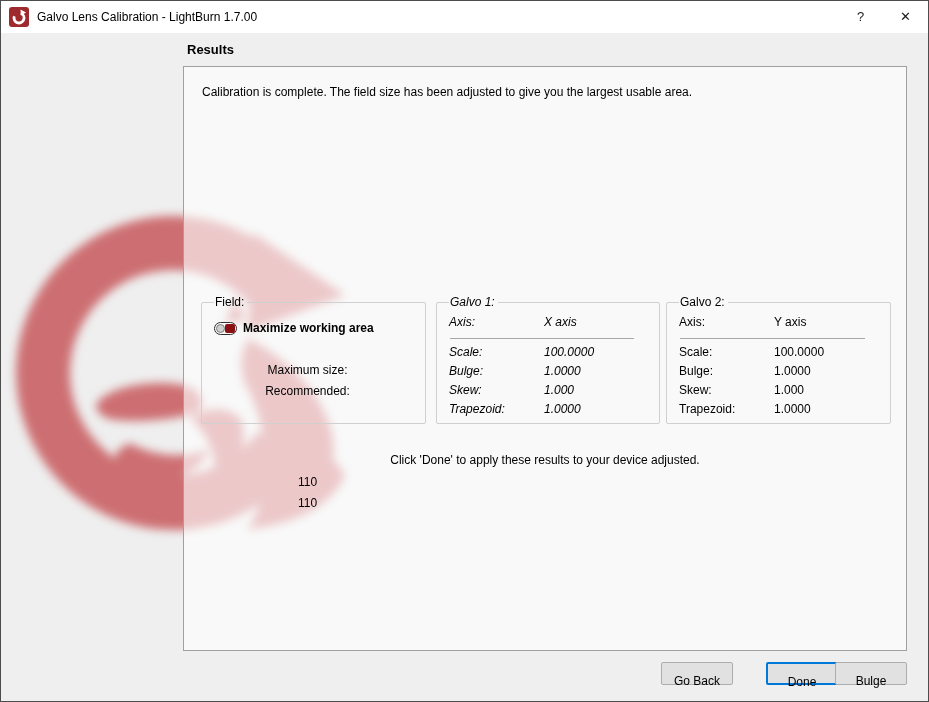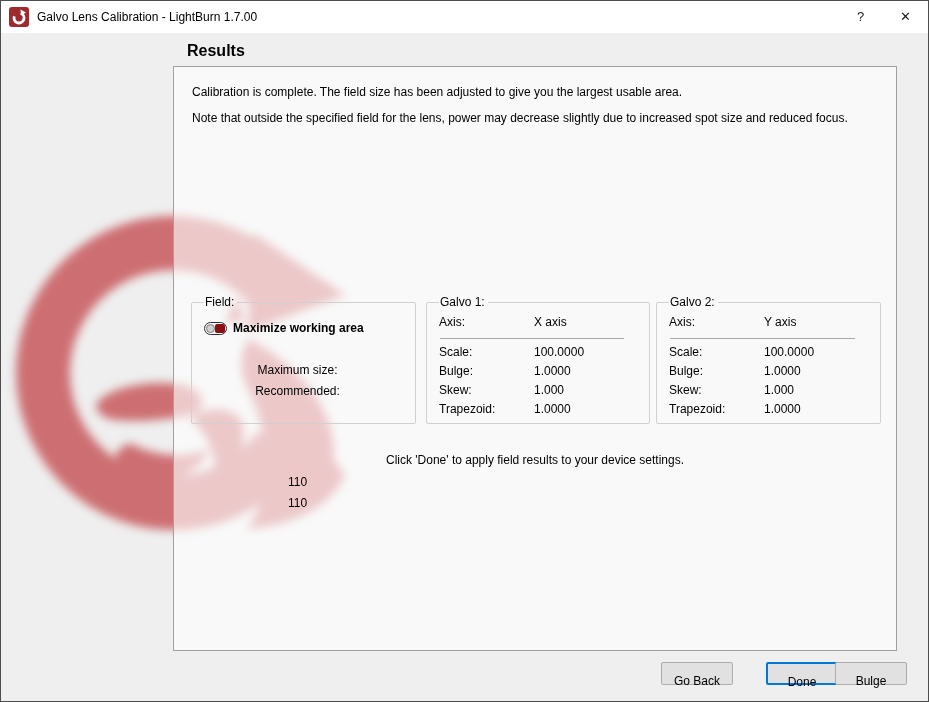--- a/index.html
+++ b/index.html
@@ -26,7 +26,7 @@
   
   .page-title{
     position:absolute;left:186px;top:41px;z-index:5;
-    font-size:16px;font-weight:bold;
+    font-size:13px;font-weight:bold;
   }
   
   .watermark{position:absolute;left:0;top:190px;z-index:1;filter:blur(5px);}

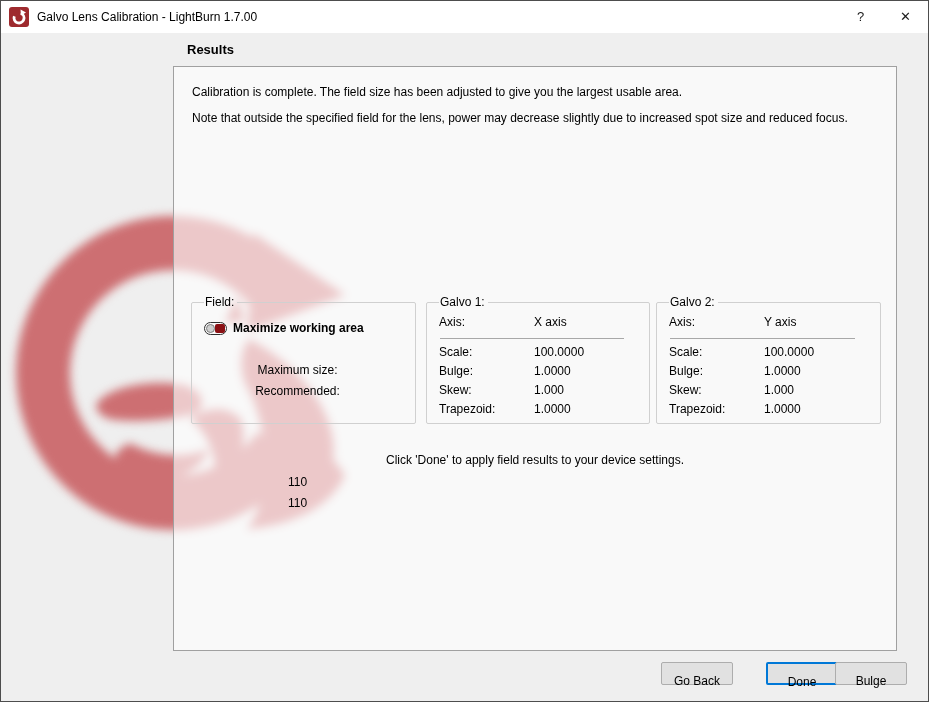--- a/index.html
+++ b/index.html
@@ -32,7 +32,7 @@
   .watermark{position:absolute;left:0;top:190px;z-index:1;filter:blur(5px);}
   
   .panel{
-    position:absolute;left:172px;top:65px;width:724px;height:585px;
+    position:absolute;left:182px;top:65px;width:724px;height:585px;
     background:rgba(255,255,255,0.62);border:1px solid #a0a0a0;z-index:2;
   }
   .panel p{margin:0 0 12px 0;line-height:14px;}

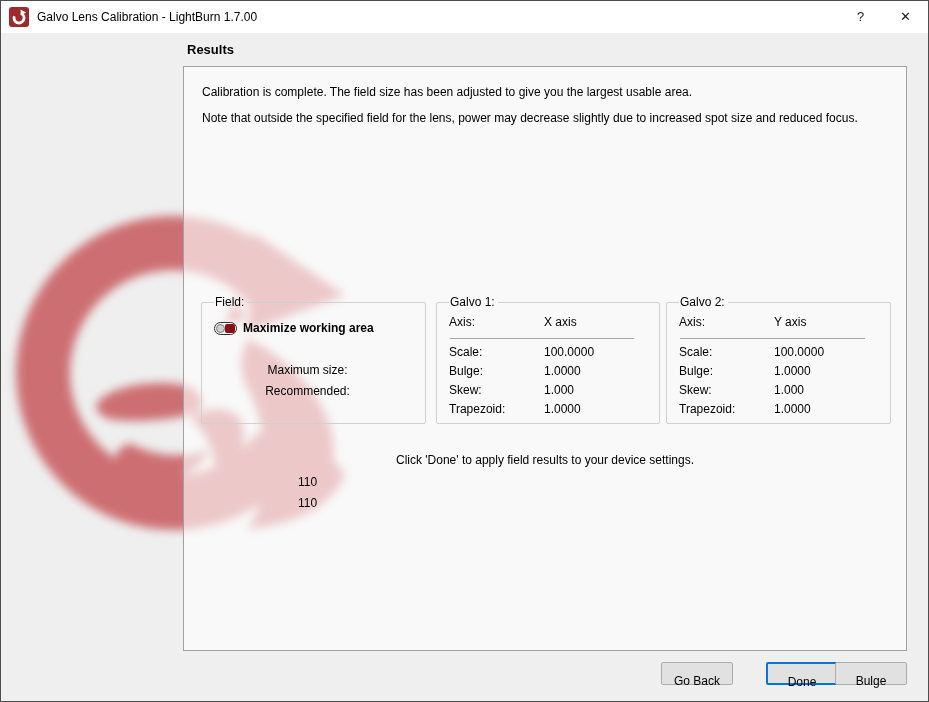--- a/index.html
+++ b/index.html
@@ -119,7 +119,6 @@
   <div class="panel">
     <div class="intro">
       <p>Calibration is complete. The field size has been adjusted to give you the largest usable area.</p>
-      <p>Note that outside the specified field for the lens, power may decrease slightly due to increased spot size and reduced focus.</p>
     </div>
 
     <fieldset class="grp grp-field">

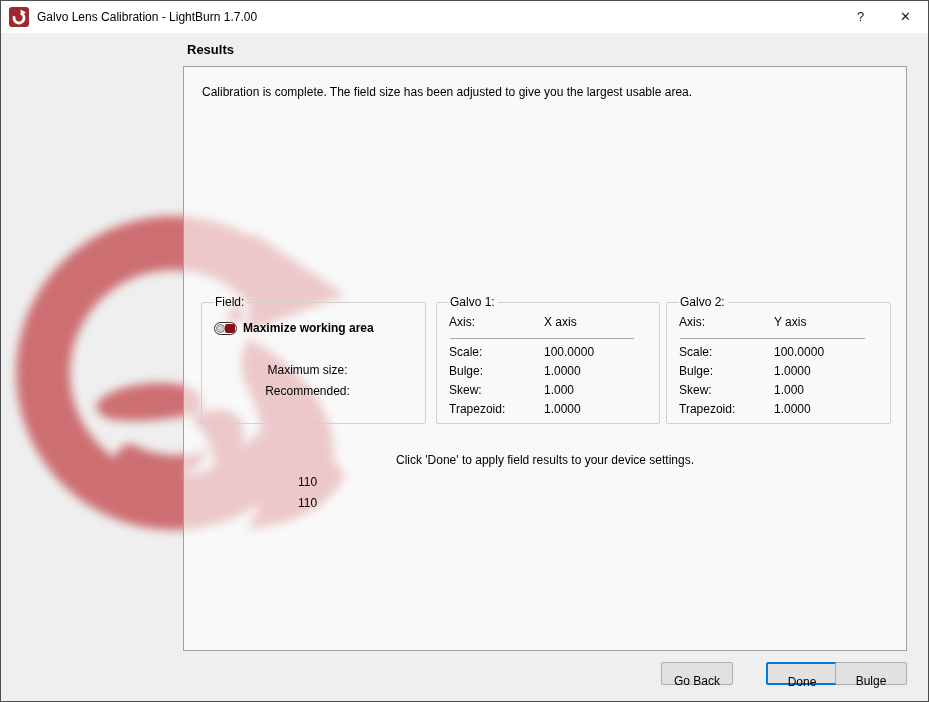--- a/index.html
+++ b/index.html
@@ -45,7 +45,7 @@
   }
   fieldset.grp legend{padding:0 3px 0 1px;font-size:12px;}
   .grp-field{left:17px;top:228px;width:225px;}
-  .grp-galvo1{left:252px;top:228px;width:224px;}
+  .grp-galvo1{left:252px;top:228px;width:224px;font-style:italic;}
   .grp-galvo2{left:482px;top:228px;width:225px;}
   .row{display:flex;align-items:center;height:16px;margin-top:3px;}
   .row .lbl{flex:0 0 95px;}

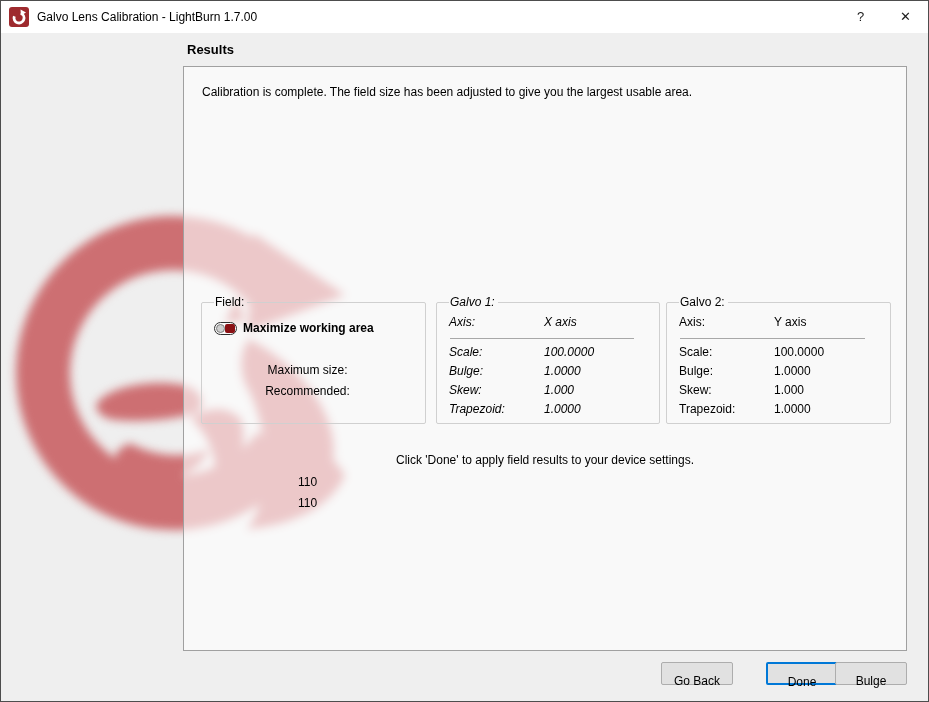--- a/index.html
+++ b/index.html
@@ -192,7 +192,7 @@
       </div>
     </fieldset>
 
-    <div class="done-hint">Click 'Done' to apply field results to your device settings.</div>
+    <div class="done-hint">Click 'Done' to apply these results to your device adjusted.</div>
   </div>
 
   <button class="btn btn-goback">Go Back</button>

